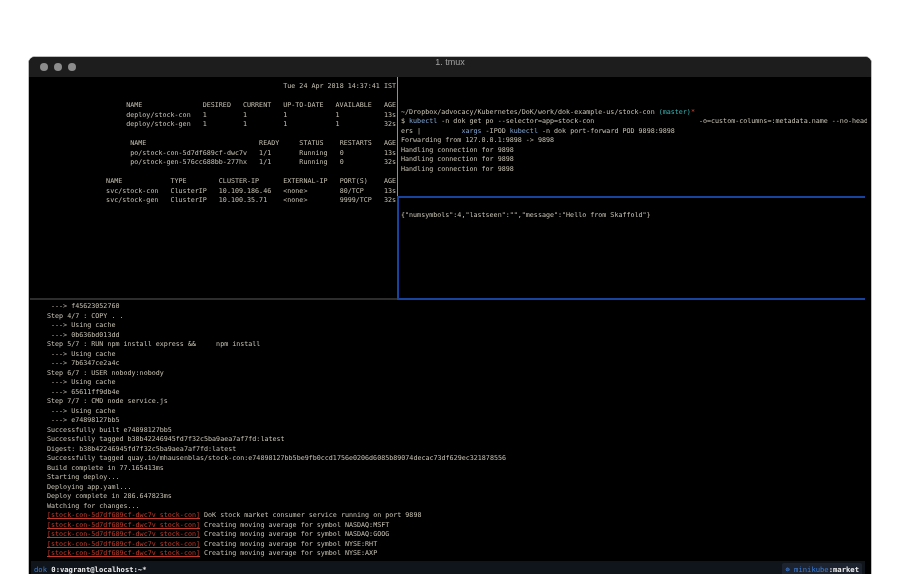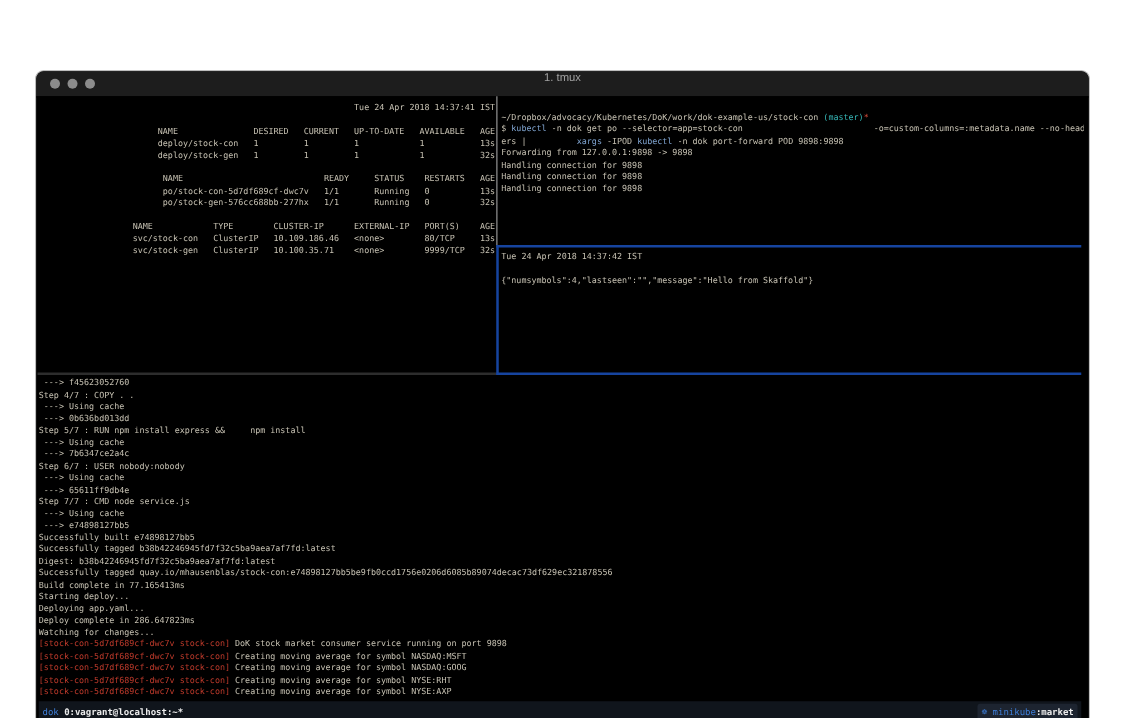--- a/index.html
+++ b/index.html
@@ -13,7 +13,7 @@
          font-family:"DejaVu Sans Mono","DejaVu Sans",monospace;font-size:6.7px;line-height:9.5px;}
   .pane{position:absolute;white-space:pre;overflow:hidden;}
   .pane-tl{left:7px;top:5px;width:360px;height:214px;text-align:right;}
-  .pane-tr{left:372px;top:3px;width:466px;height:112px;}
+  .pane-tr{left:372px;top:21px;width:466px;height:112px;}
   .pane-mr{left:372px;top:124px;width:466px;height:95px;}
   .pane-b{left:2px;top:225px;width:830px;height:262px;}
   .tline{height:9.5px;white-space:pre;}

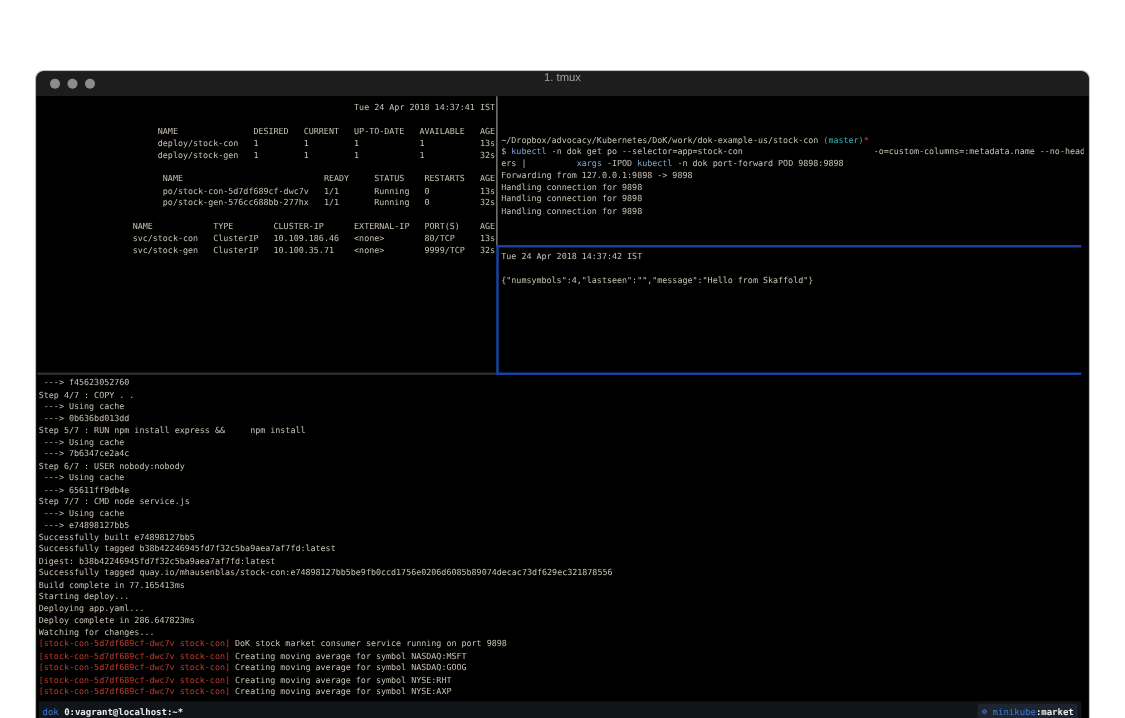--- a/index.html
+++ b/index.html
@@ -57,7 +57,7 @@
 
     <div class="div-h-blue-mid"></div>
 
-    <div class="pane pane-mr"><div class="tline"><span class="c-fg">Tue 24 Apr 2018 14:37:42 IST</span></div><div class="tline"><span class="c-fg"></span></div><div class="tline"><span class="c-fg">{"numsymbols":4,"lastseen":"","message":"Hello from Skaffold"}</span></div></div>
+    <div class="pane pane-mr"><div class="tline"><span class="c-fg"></span></div><div class="tline"><span class="c-fg">{"numsymbols":4,"lastseen":"","message":"Hello from Skaffold"}</span></div></div>
 
     <div class="div-h-gray-bot"></div>
     <div class="div-h-blue-bot"></div>

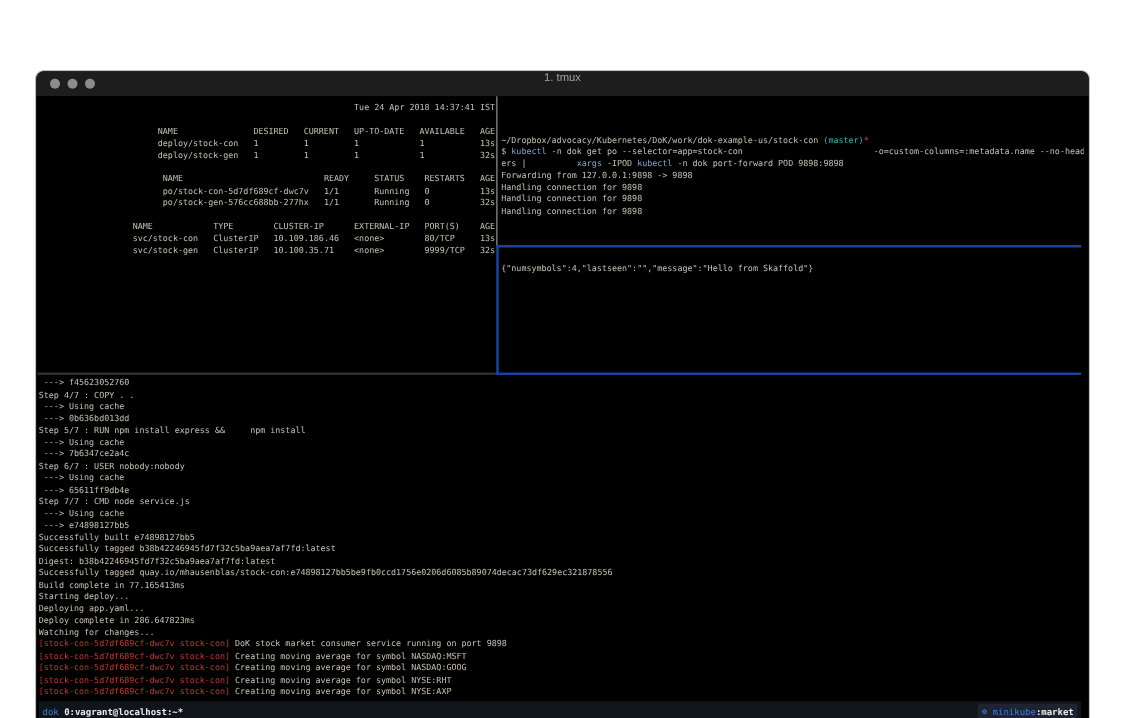--- a/index.html
+++ b/index.html
@@ -15,7 +15,7 @@
   .pane-tl{left:7px;top:5px;width:360px;height:214px;text-align:right;}
   .pane-tr{left:372px;top:21px;width:466px;height:112px;}
   .pane-mr{left:372px;top:124px;width:466px;height:95px;}
-  .pane-b{left:2px;top:225px;width:830px;height:262px;}
+  .pane-b{left:18px;top:225px;width:830px;height:262px;}
   .tline{height:9.5px;white-space:pre;}
   .c-fg{color:#c6c1b2;}
   .c-cyan{color:#35b5b5;}

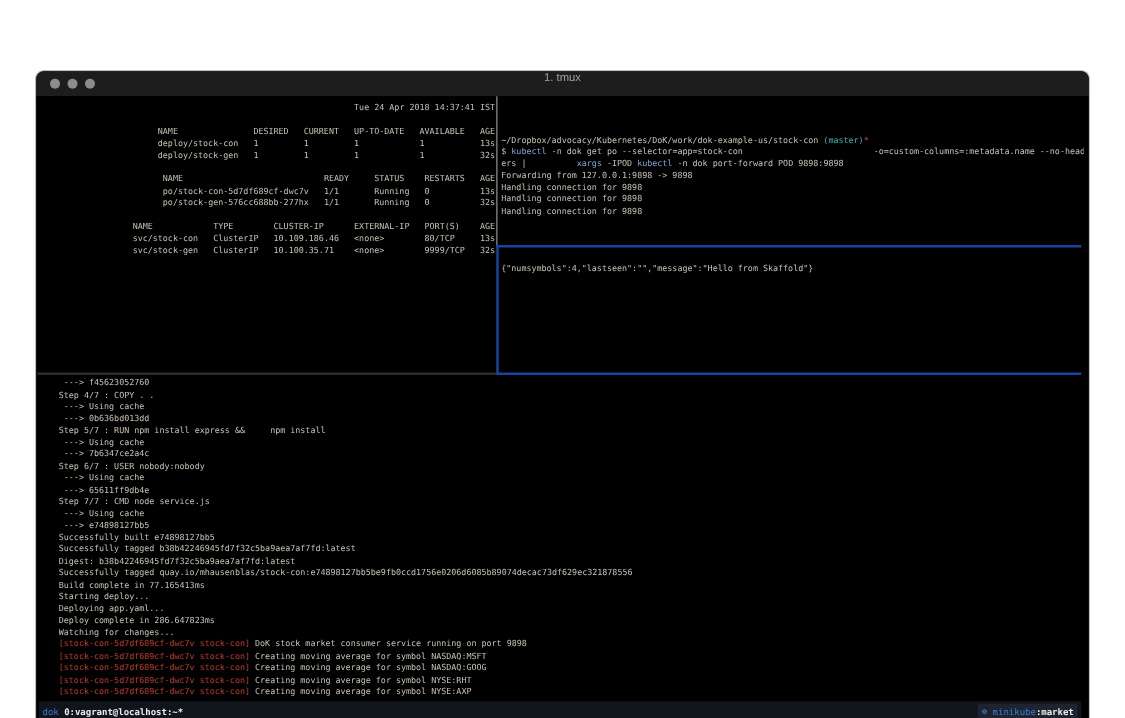--- a/index.html
+++ b/index.html
@@ -21,7 +21,7 @@
   .c-cyan{color:#35b5b5;}
   .c-red{color:#d04a38;}
   .c-cmd{color:#7fa3cf;}
-  .c-redpfx{color:#bf3a2b;}
+  .c-redpfx{color:#bf3a2b;text-decoration:underline;}
   .c-blue{color:#3e7ed8;}
   .c-bright{color:#ececec;font-weight:bold;}
   .div-v-gray{position:absolute;left:368px;top:0;width:1px;height:119px;background:#8f8f8f;}

